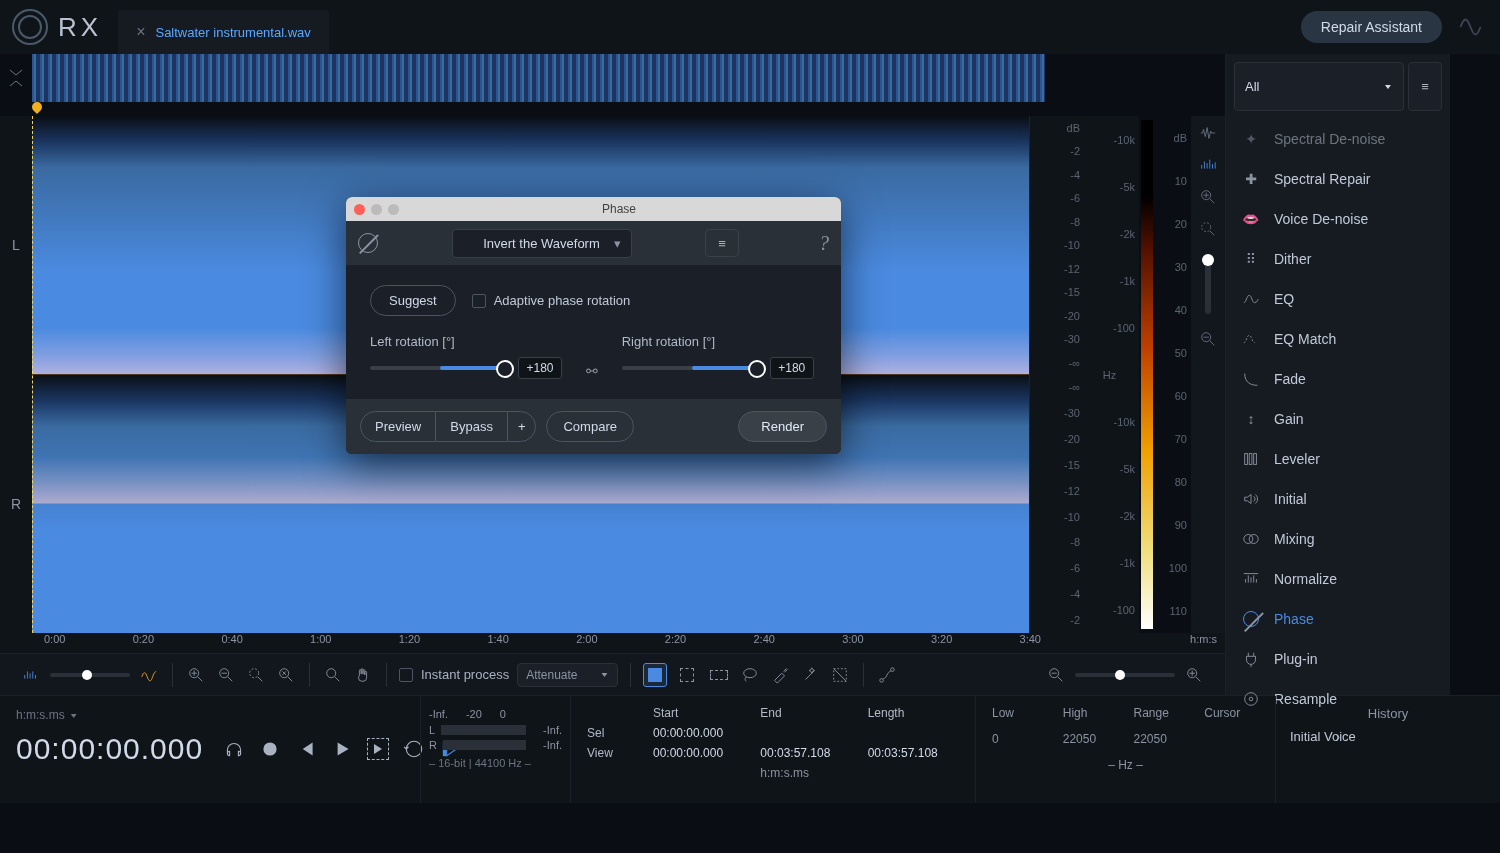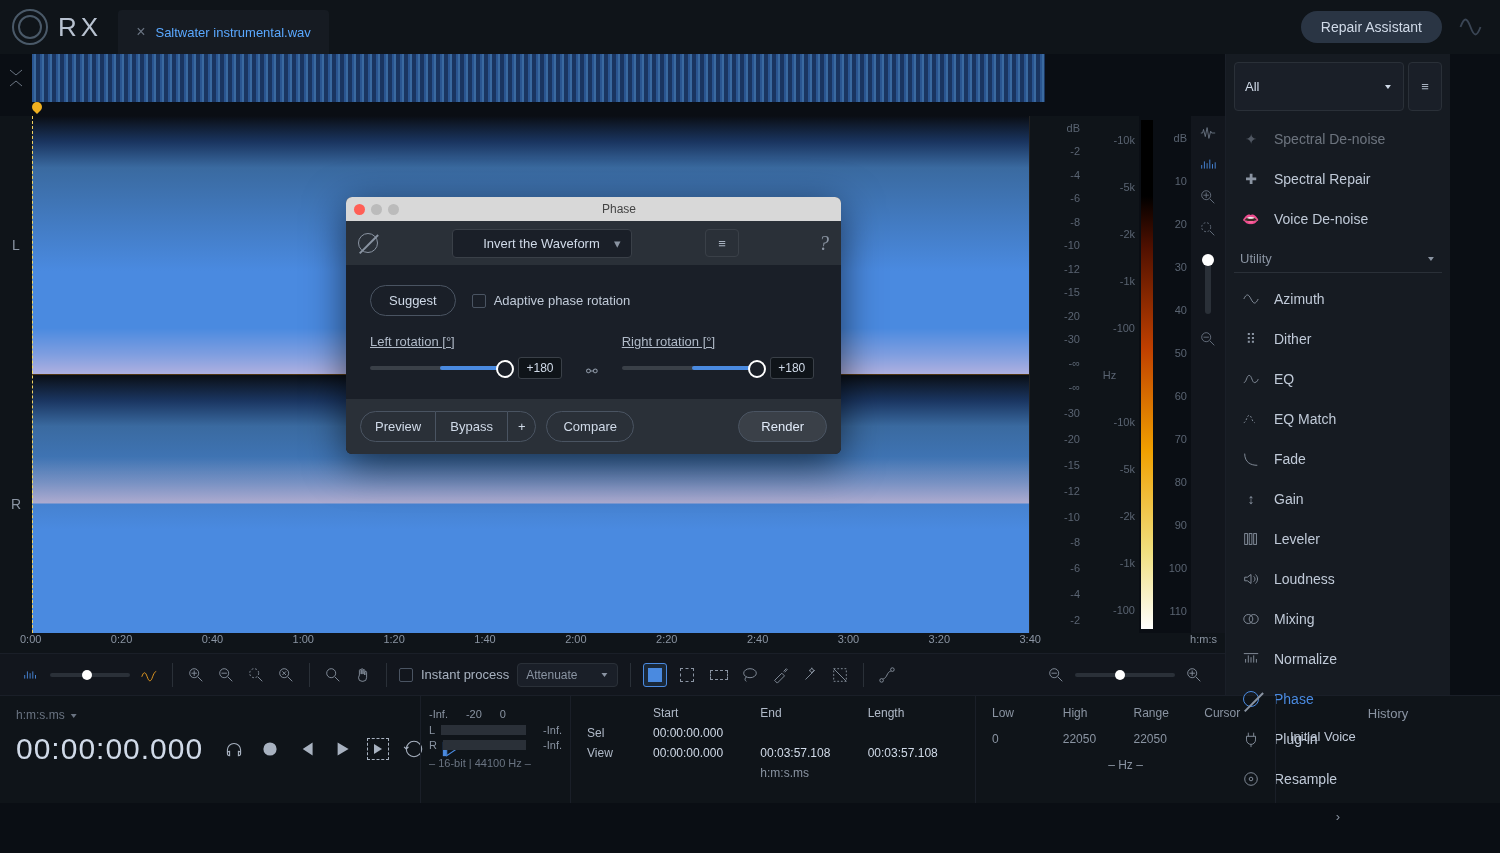--- a/index.html
+++ b/index.html
@@ -434,10 +434,6 @@
         <div class="mod-icon">👄</div>
         <span>Voice De-noise</span>
       </div>
-    <div class="section-hdr">
-        <span>Utility</span>
-        <span class="chev">▼</span>
-      </div>
     <div class="mod-item">
         <div class="mod-icon">
           <svg width="18" height="18" viewBox="0 0 20 20" stroke="currentColor" fill="none">

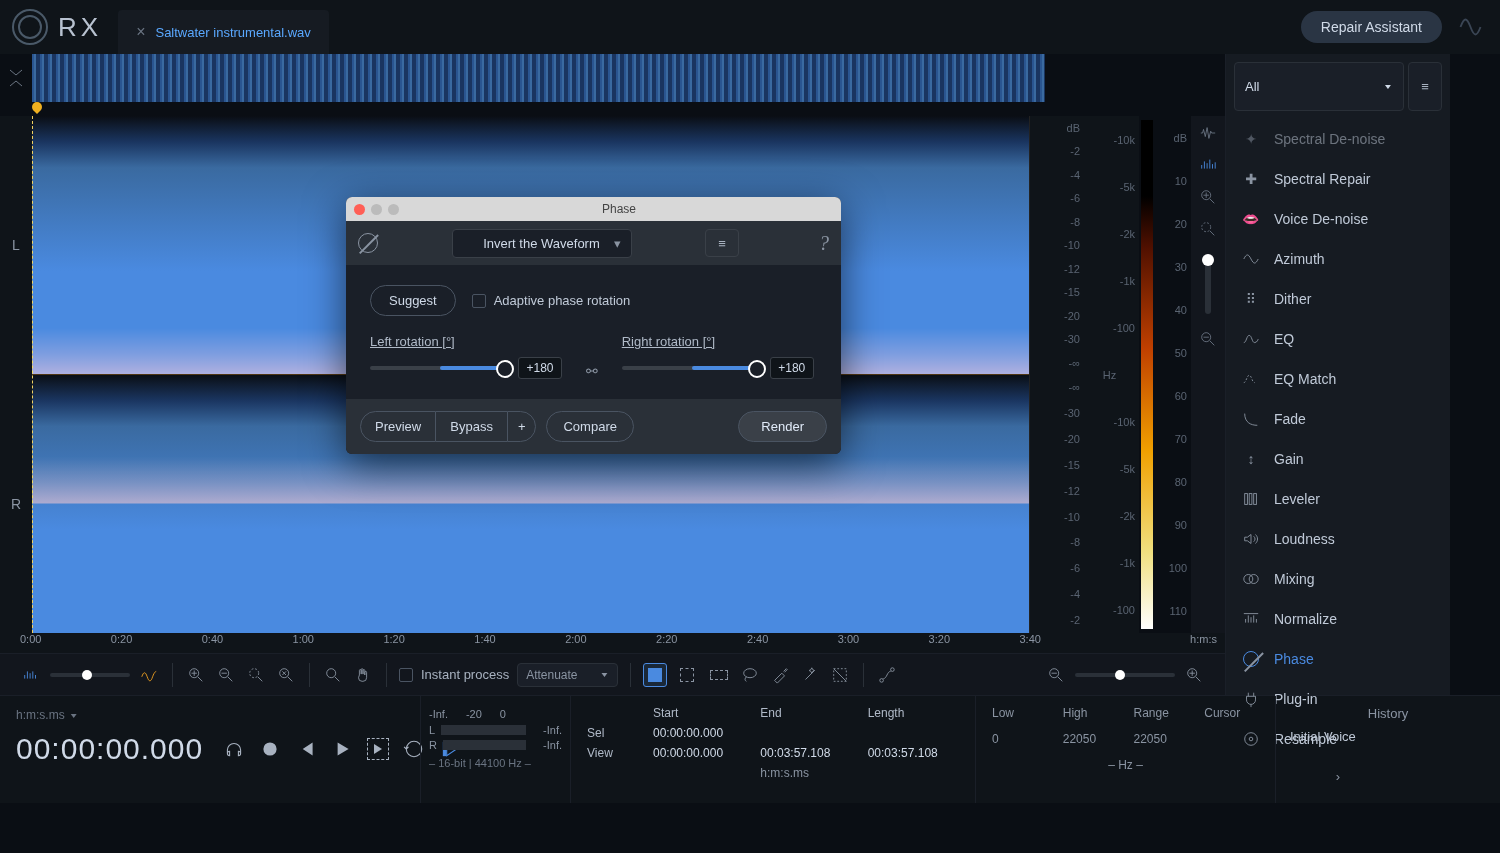--- a/index.html
+++ b/index.html
@@ -435,14 +435,6 @@
         <span>Voice De-noise</span>
       </div>
     <div class="mod-item">
-        <div class="mod-icon">
-          <svg width="18" height="18" viewBox="0 0 20 20" stroke="currentColor" fill="none">
-            <path d="M2 10c3-6 5-6 8 0s5 6 8 0"></path>
-          </svg>
-        </div>
-        <span>Azimuth</span>
-      </div>
-    <div class="mod-item">
         <div class="mod-icon">⠿</div>
         <span>Dither</span>
       </div>

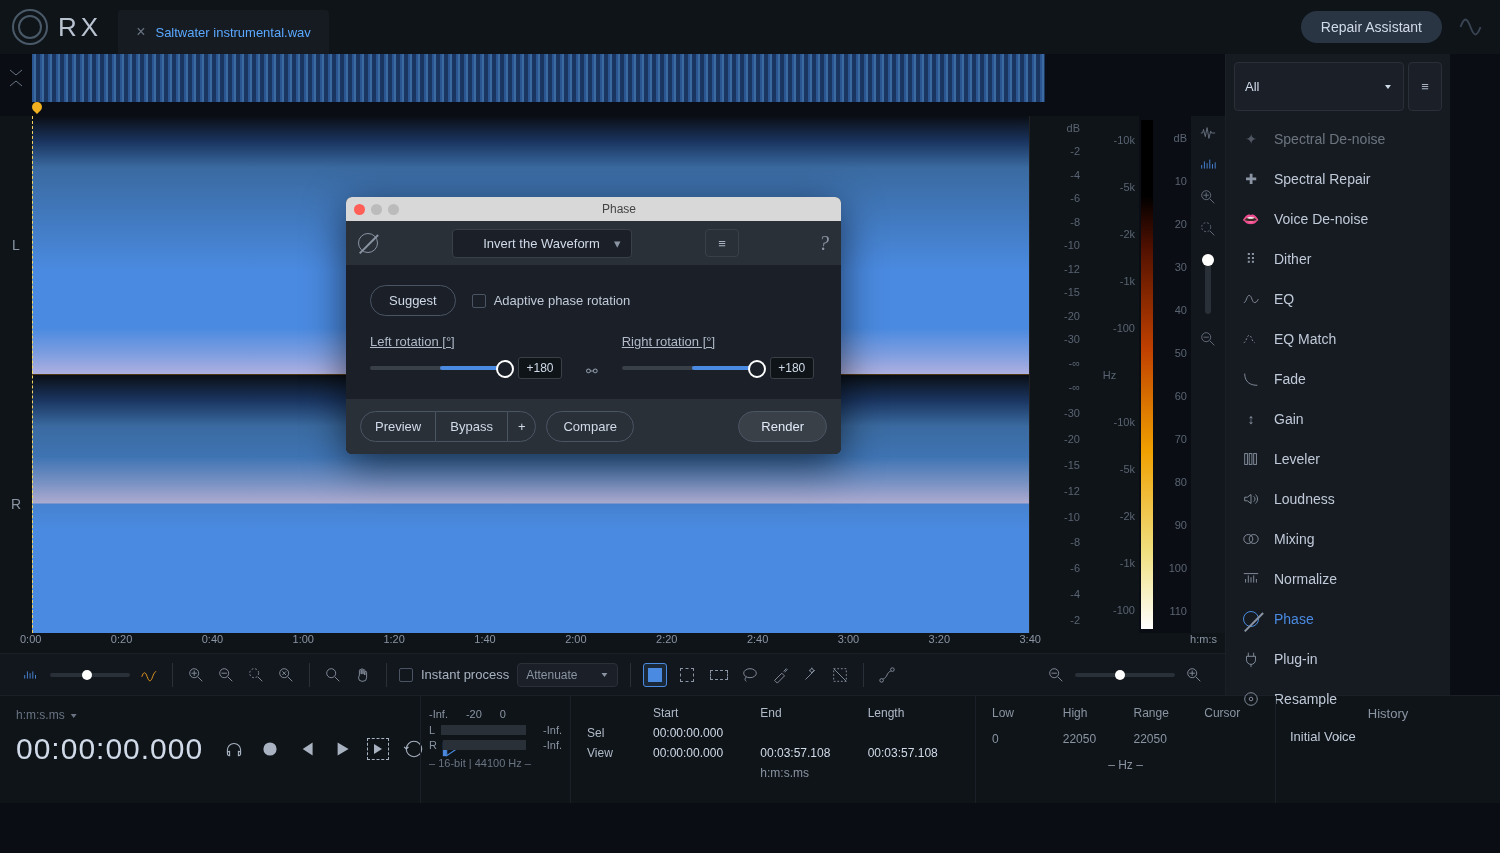--- a/index.html
+++ b/index.html
@@ -126,7 +126,7 @@
 .dlg-check { display: flex; align-items: center; gap: 8px; color: #c0cad8;}
 .rot-row { display: flex; gap: 24px; align-items: flex-end;}
 .rot-col { display: flex; flex-direction: column; gap: 8px;}
-.rot-label { color: #b0bac8; font-size: 13px; text-decoration: underline;}
+.rot-label { color: #b0bac8; font-size: 13px;}
 .rot-ctrl { display: flex; align-items: center; gap: 8px;}
 .rot-slider { width: 140px; height: 4px; background: #3a4048; border-radius: 2px; position: relative;}
 .rot-slider::before{content:"";position:absolute;left:50%;right:0;height:4px;background:#4a8ae0;border-radius:2px;}

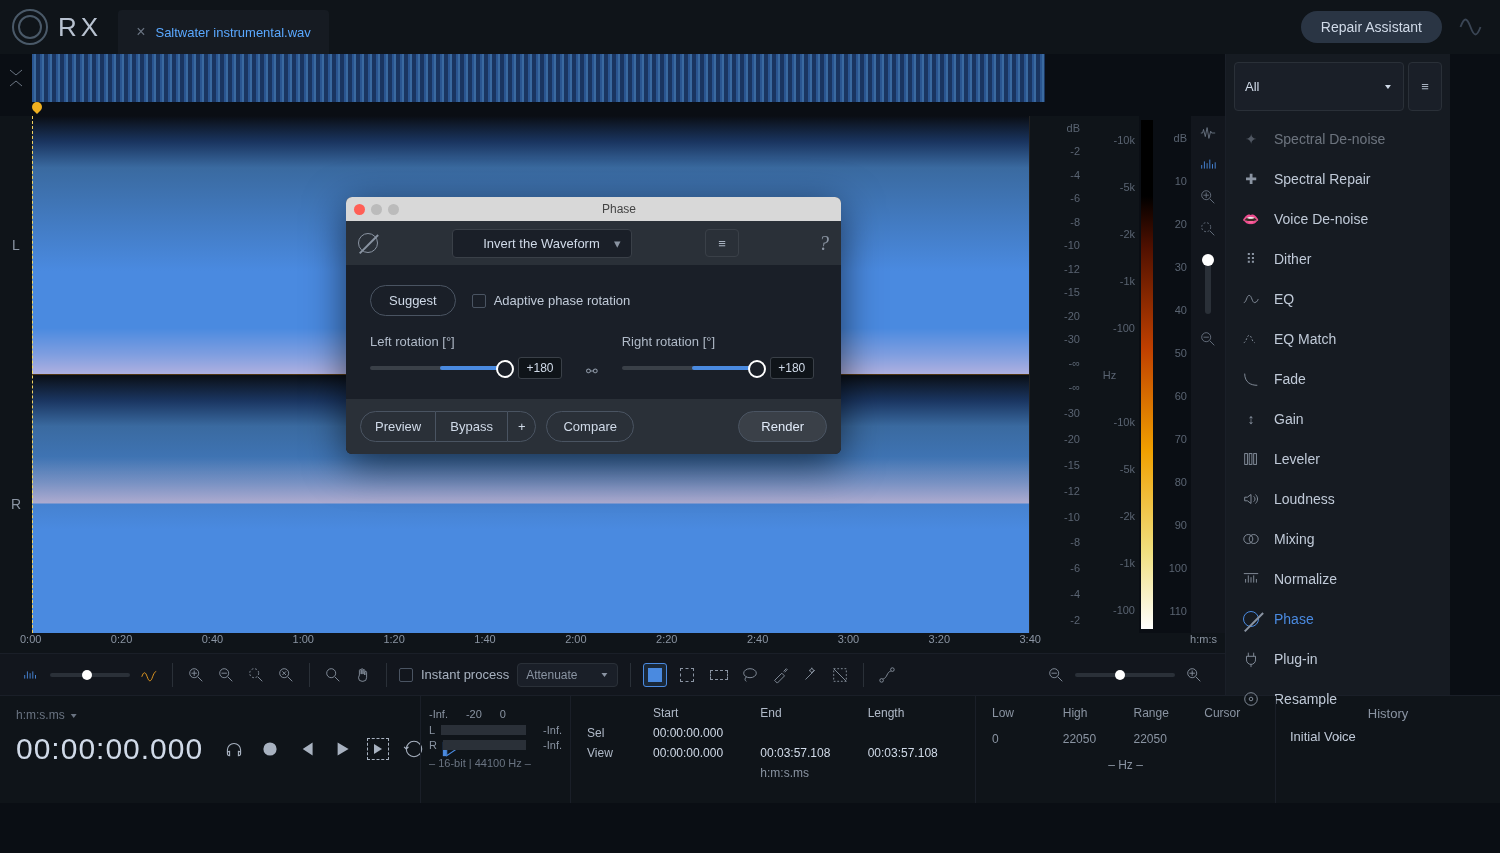--- a/index.html
+++ b/index.html
@@ -482,7 +482,7 @@
             <path d="M3 8v4h3l4 3V5L6 8zM13 7c2 2 2 4 0 6M15 5c3 3 3 7 0 10"></path>
           </svg>
         </div>
-        <span>Loudness</span>
+        <span>Initial</span>
       </div>
     <div class="mod-item">
         <div class="mod-icon">

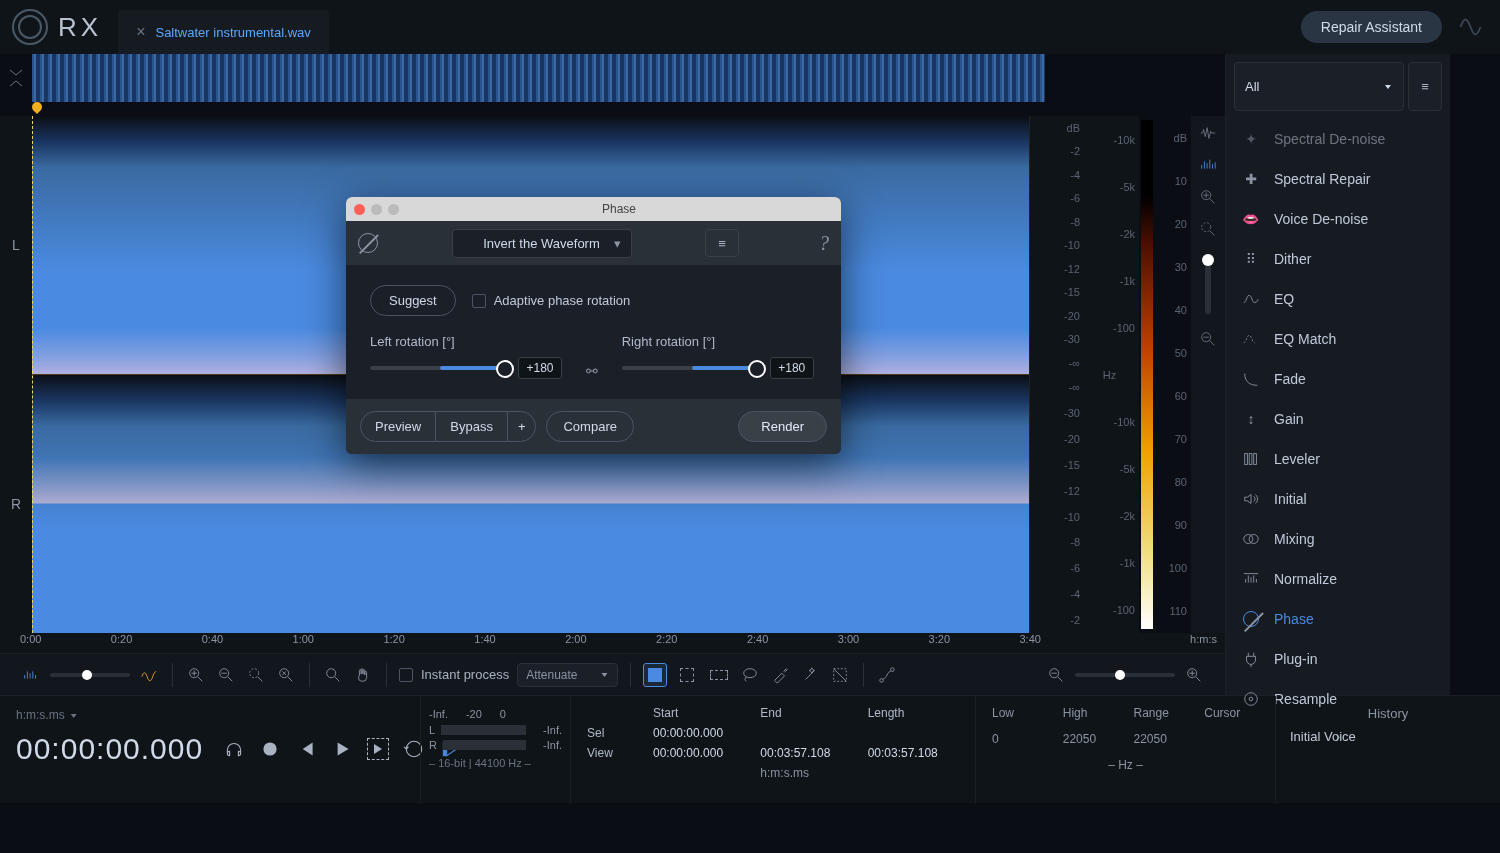--- a/index.html
+++ b/index.html
@@ -51,7 +51,7 @@
 .heat-scale { width: 36px; display:flex;flex-direction:column;justify-content:space-around;align-items:flex-end;font-size:11px;color:#5a6472;padding-right:4px;position:relative;}
 
 
-.time-ruler { height: 20px; display: flex; padding-left: 16px; background:#0f1419;}
+.time-ruler { height: 20px; display: flex; padding-left: 40px; background:#0f1419;}
 .time-ruler-inner{flex:1;display:flex;justify-content:space-between;font-size:11px;color:#8a94a2;padding:0 4px;}
 .time-unit { width: 180px; text-align:right; font-size:11px; color:#8a94a2; padding-right:8px;}
 

